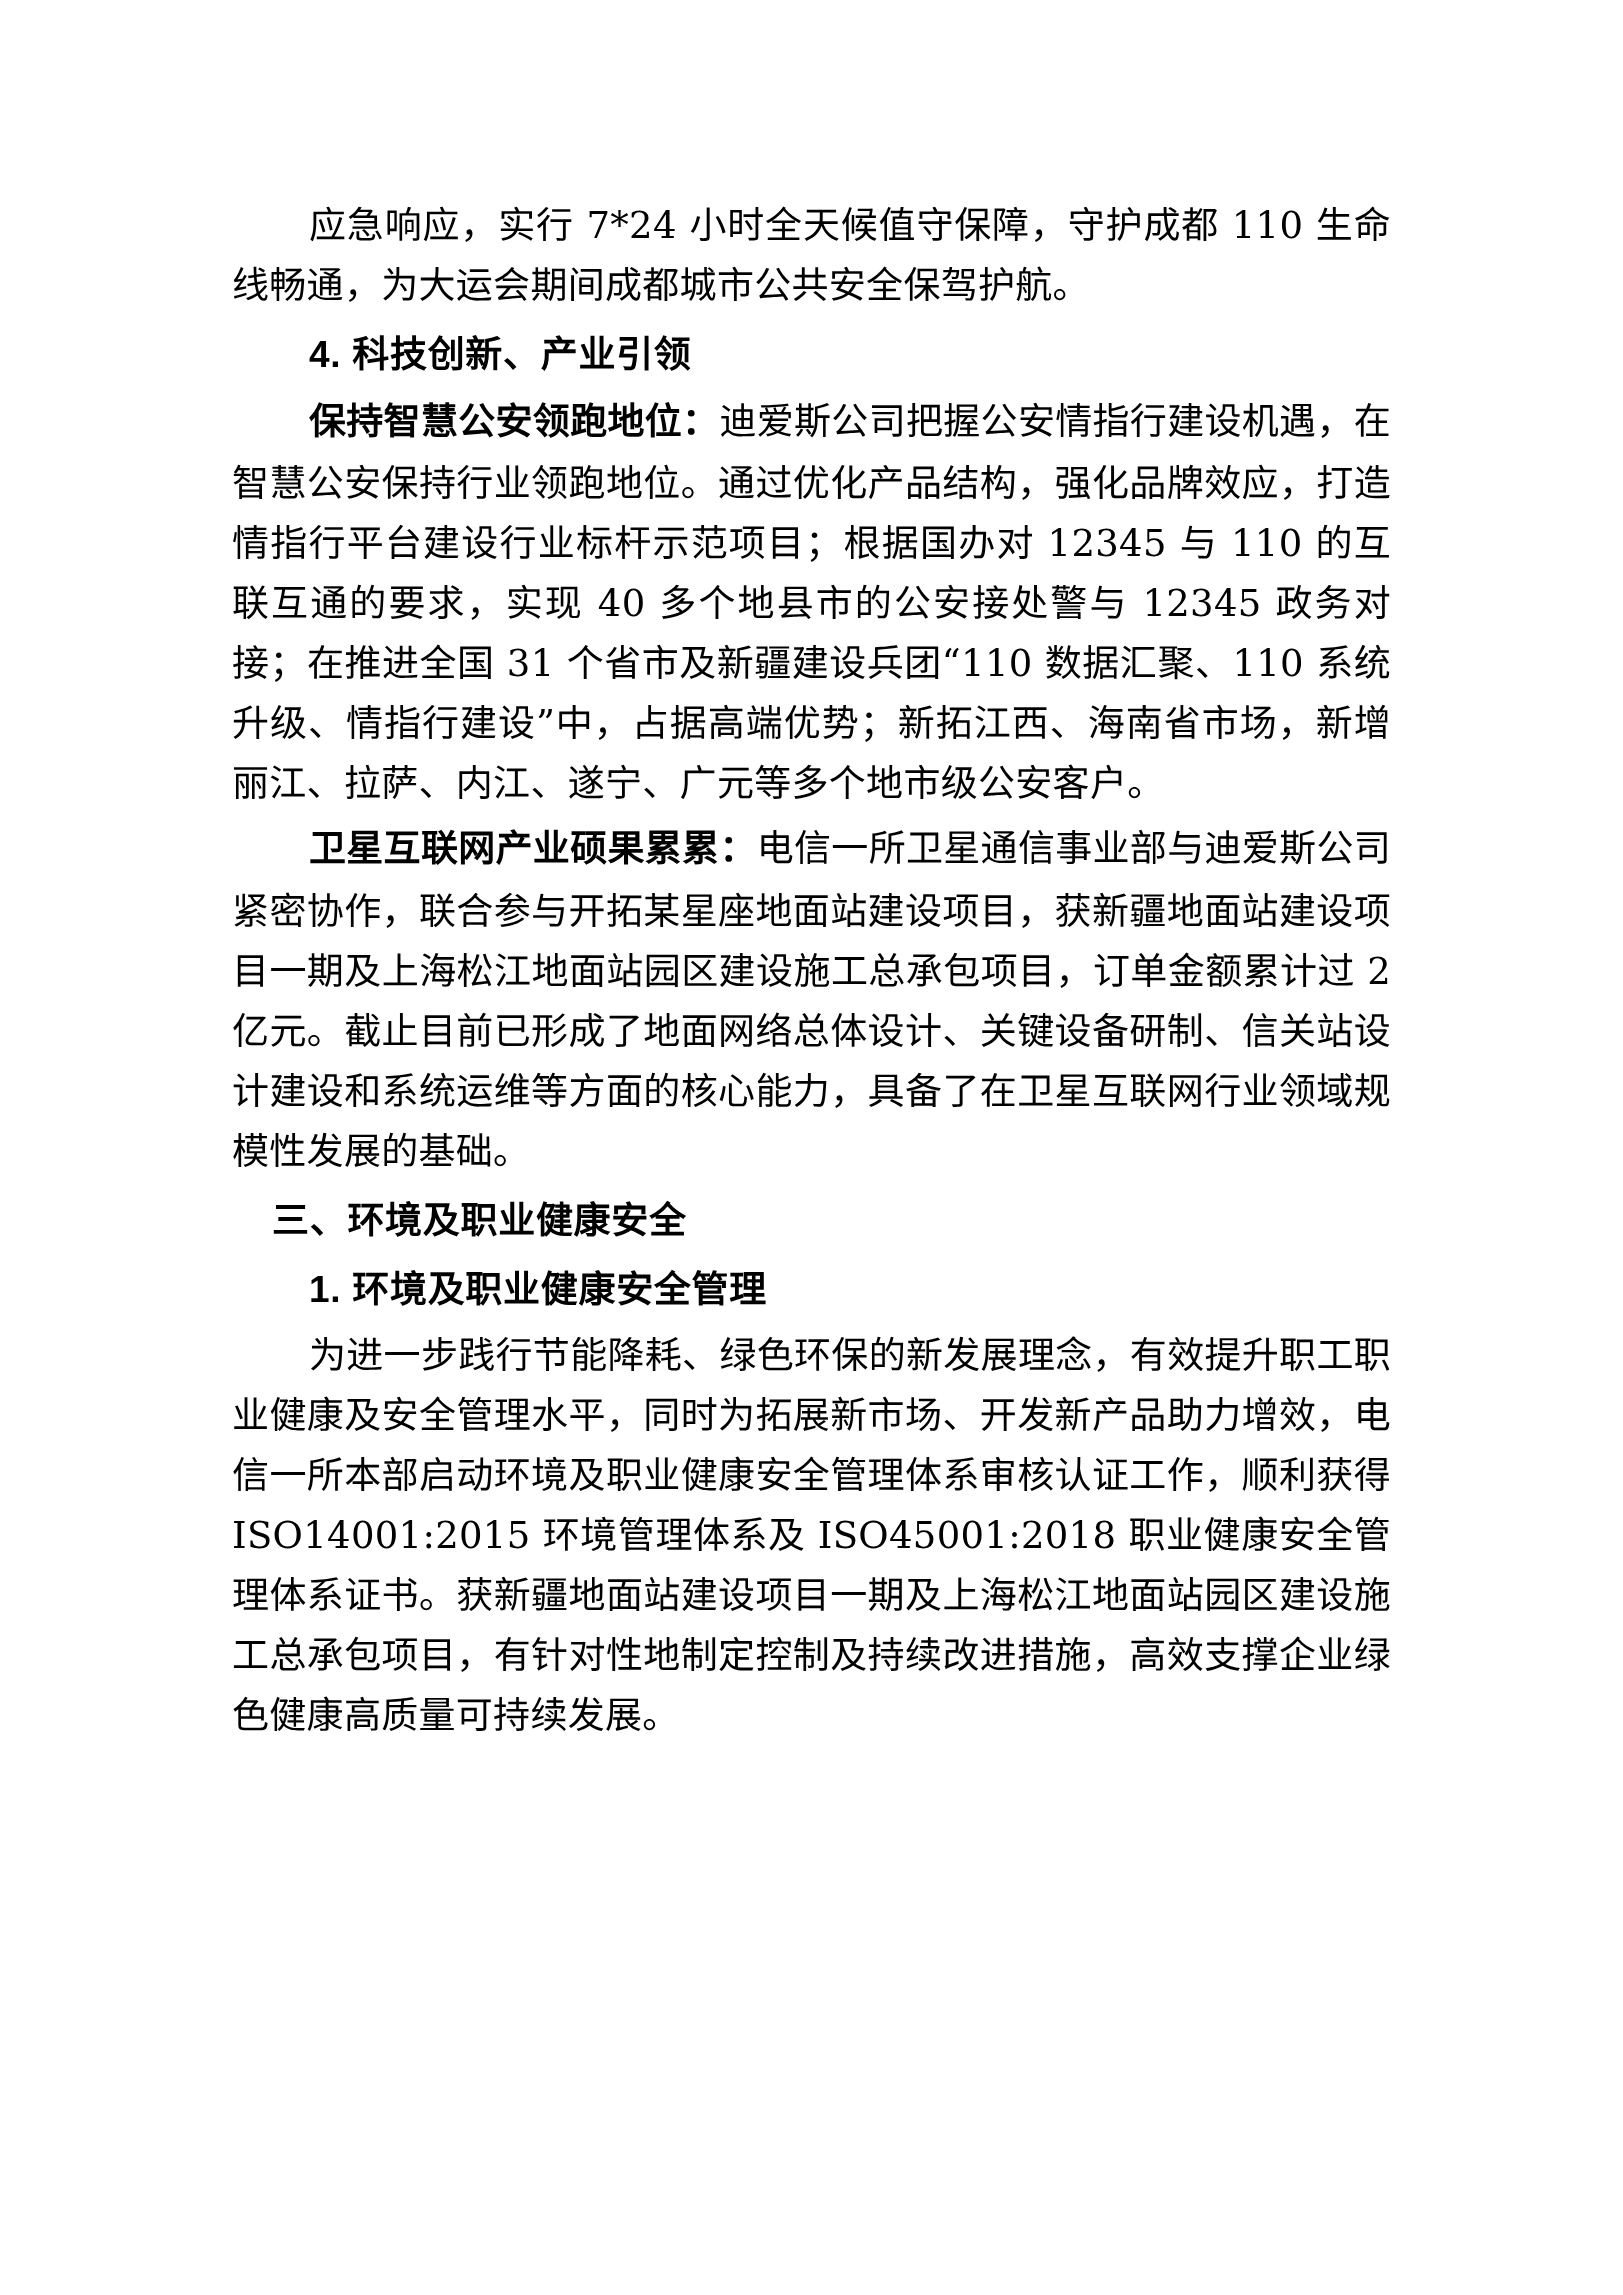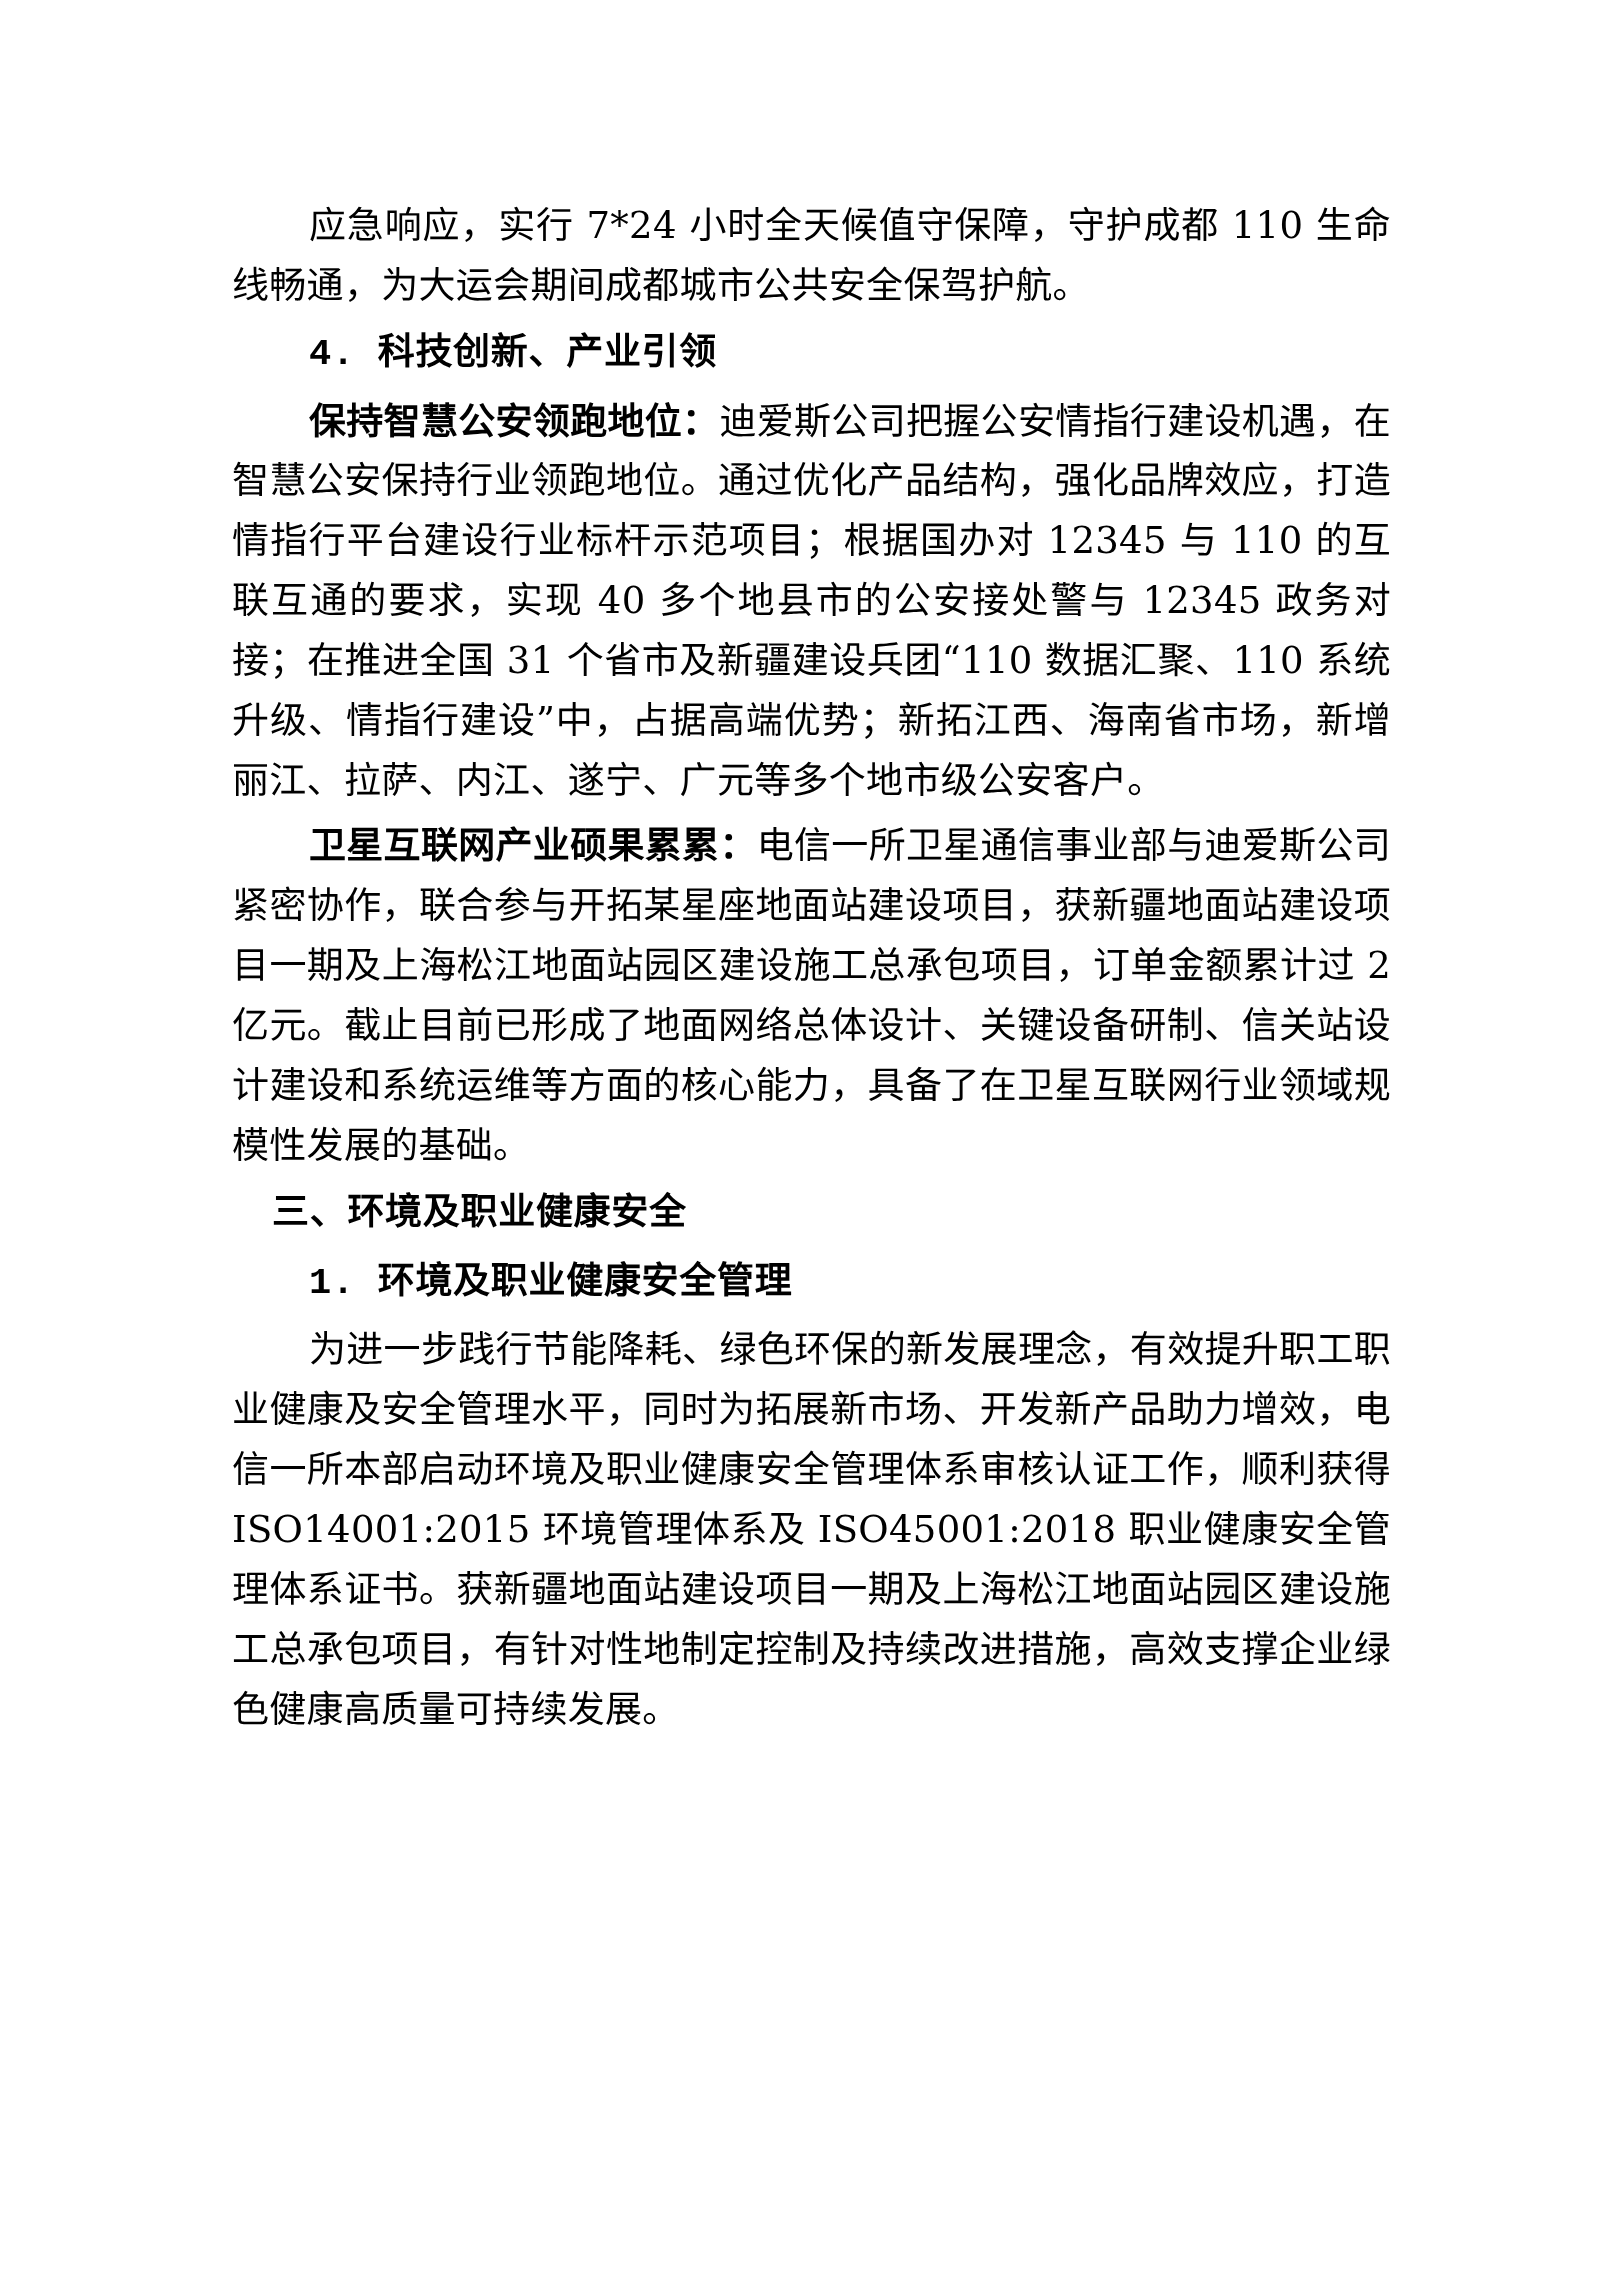--- a/index.html
+++ b/index.html
@@ -40,7 +40,7 @@
     font-weight: bold;
     margin: 9.2px 0 6.5px 0;
     letter-spacing: 0.7px;
-    font-family: Liberation Mono, monospace;
+    font-family: Liberation Sans, sans-serif;
   }
   .heading-l1 {
     text-indent: 0;

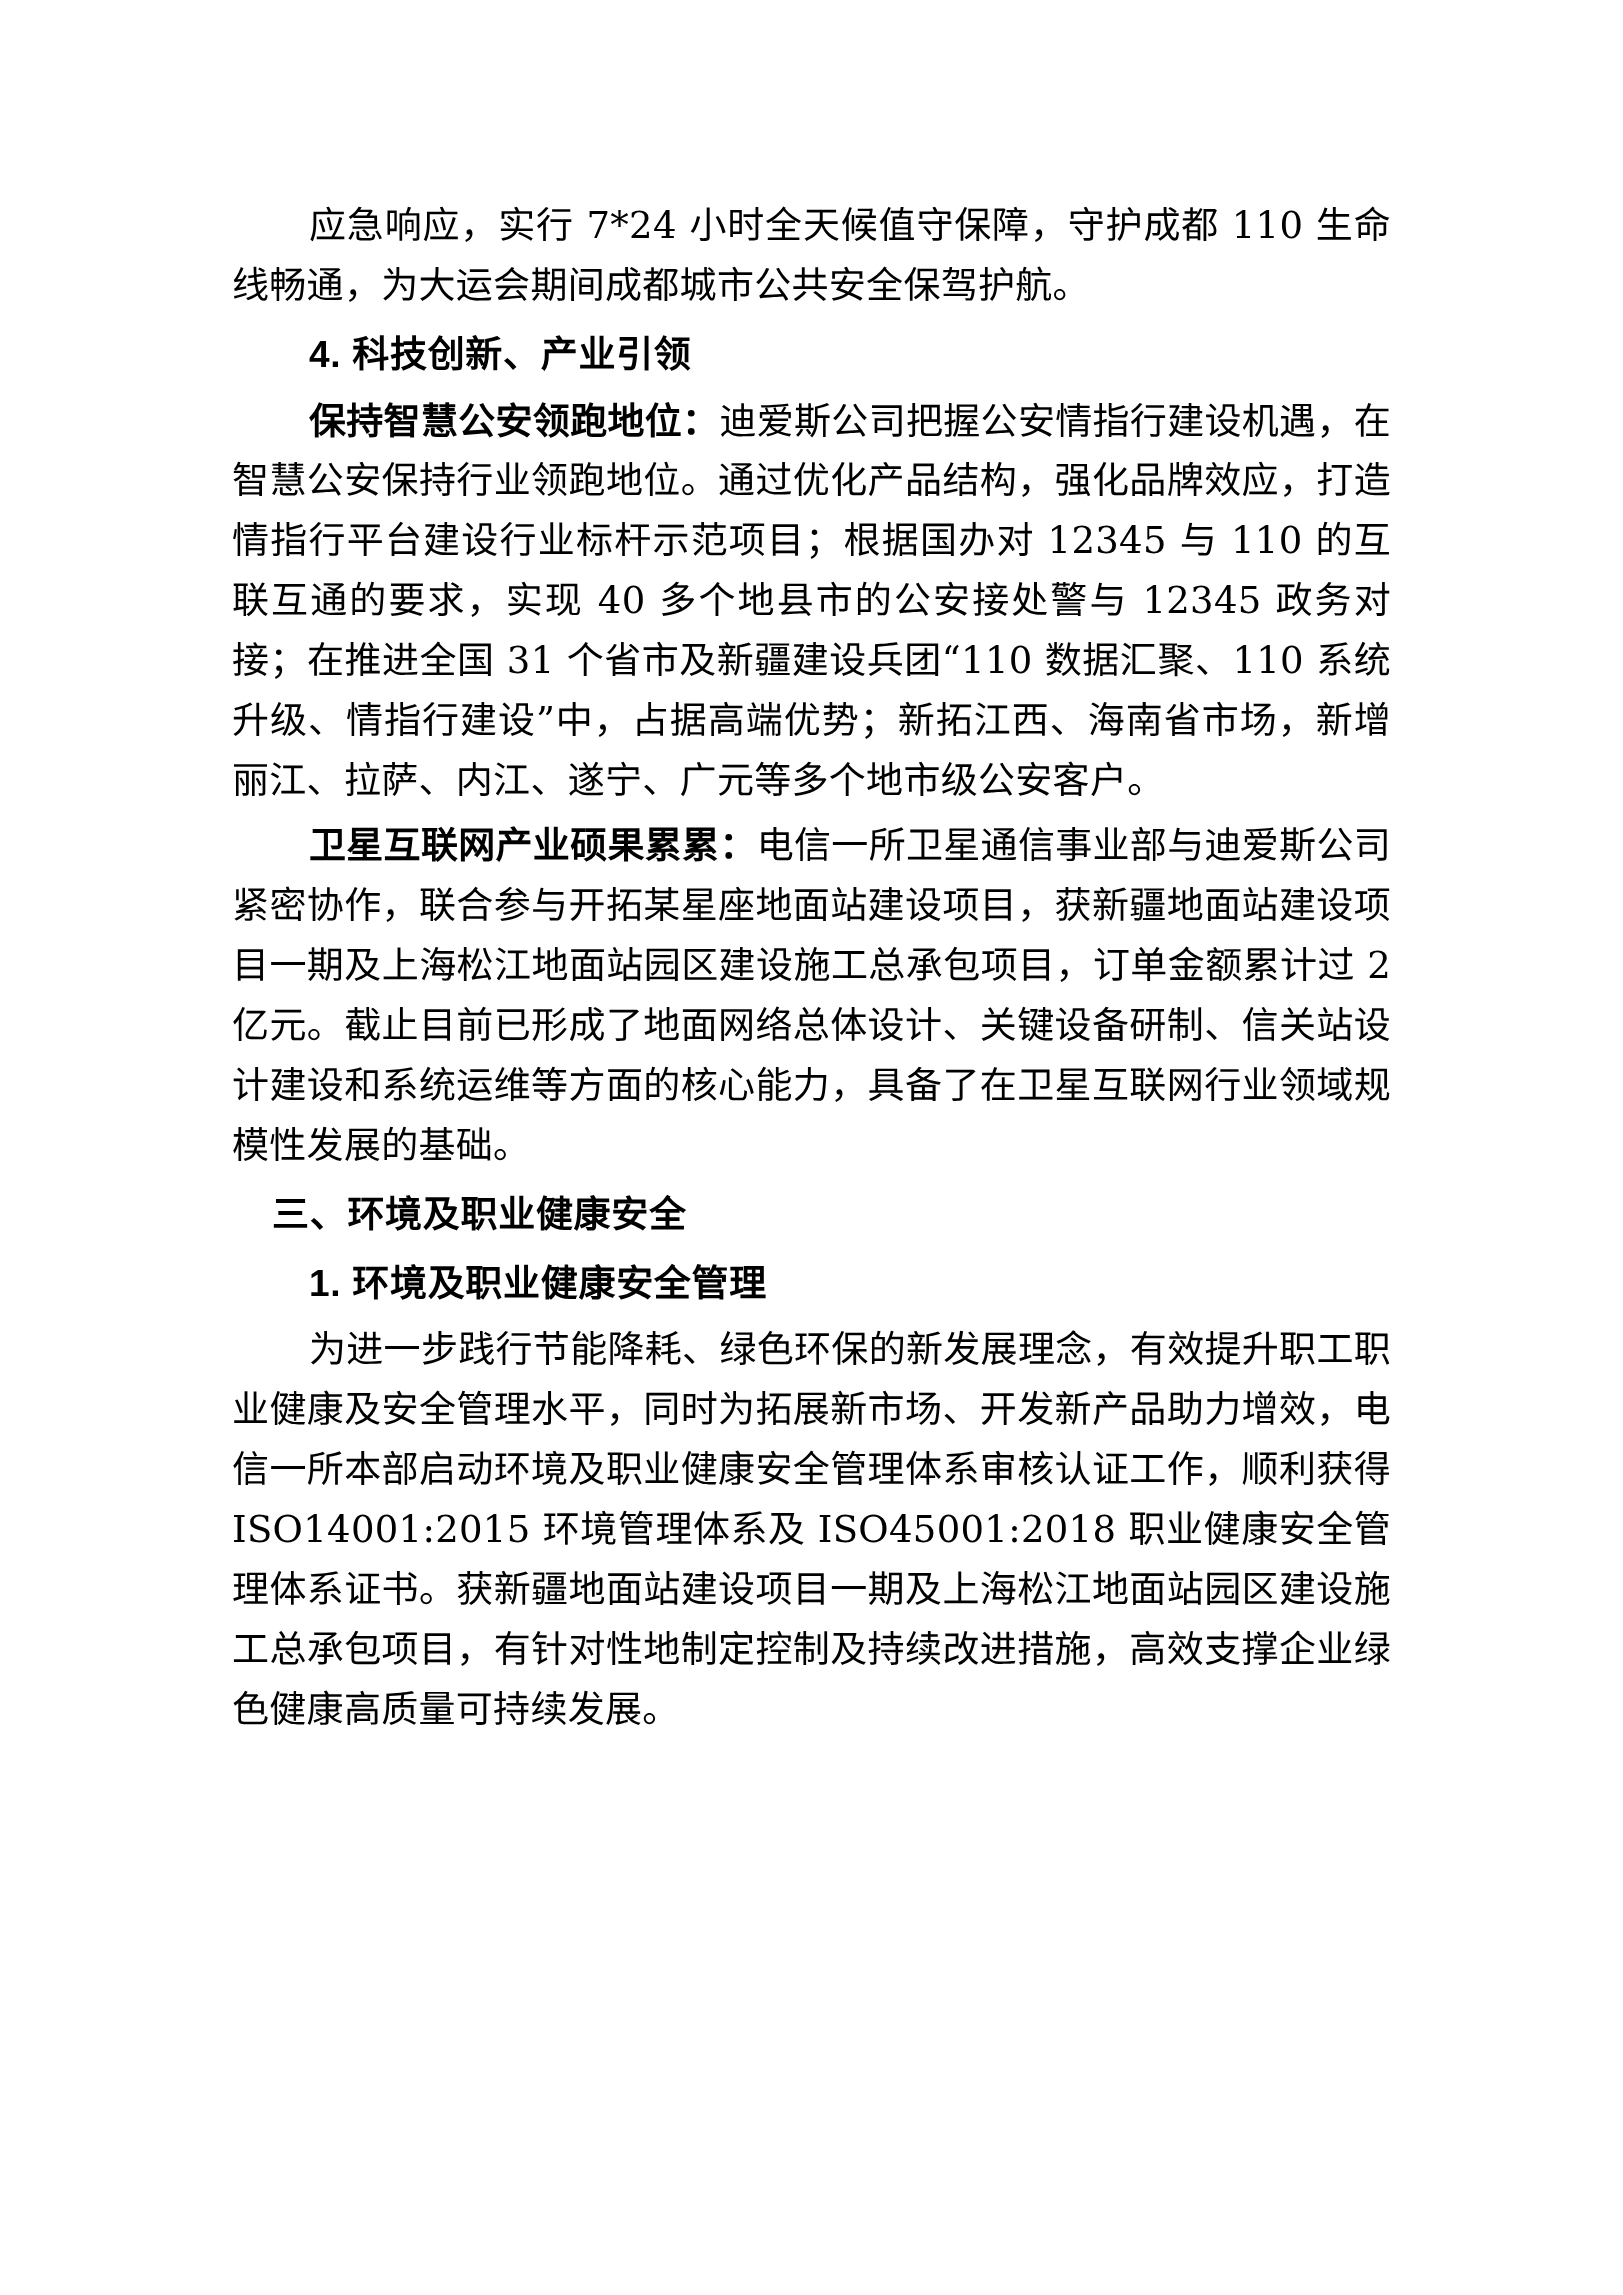--- a/index.html
+++ b/index.html
@@ -51,7 +51,7 @@
   }
   .lead {
     font-weight: bold;
-    font-family: Liberation Serif, serif;
+    font-family: Liberation Mono, monospace;
   }
   .para-gap {
     margin-top: 5px;

